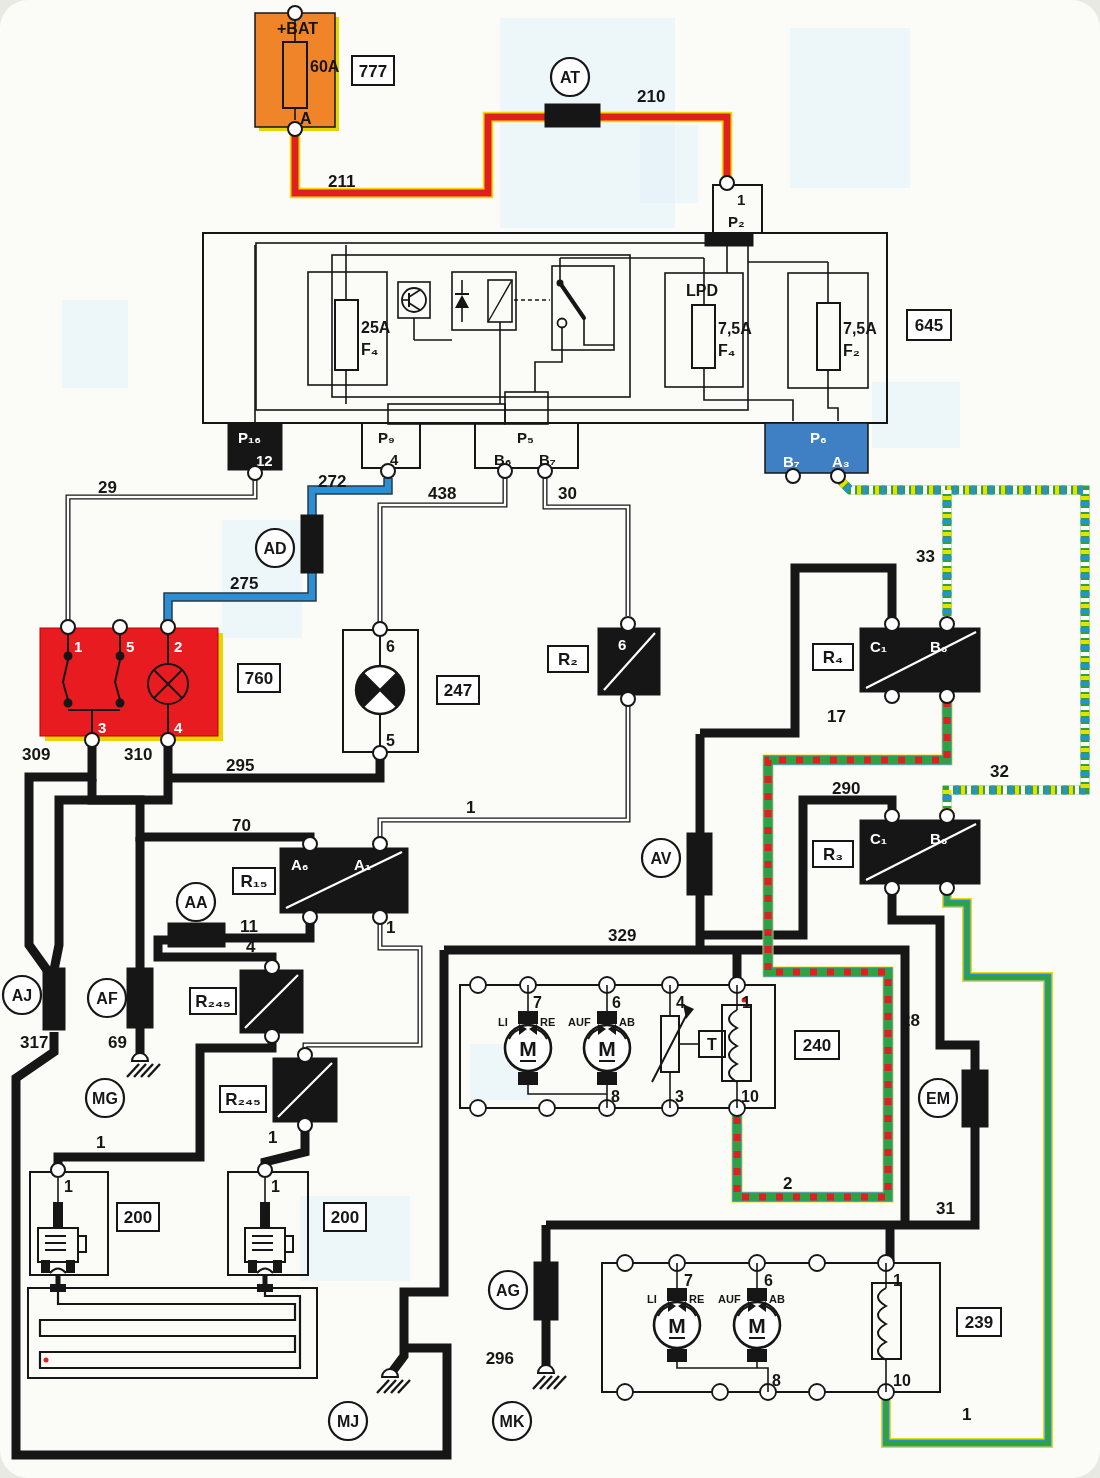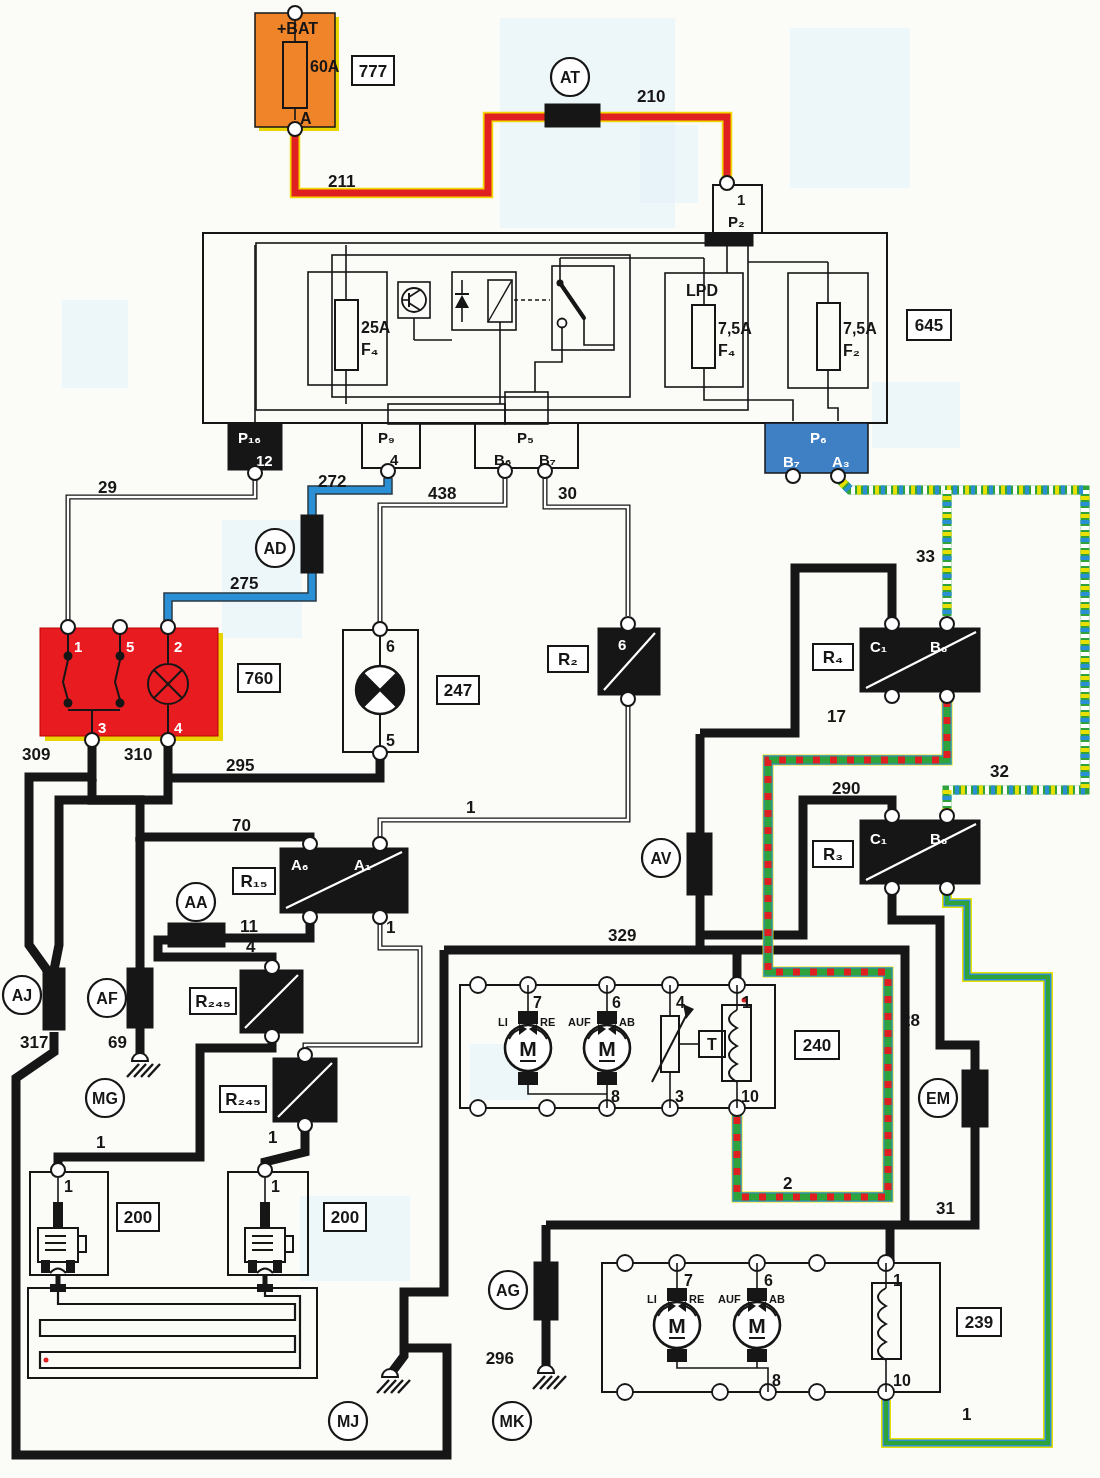--- a/index.html
+++ b/index.html
@@ -3,7 +3,7 @@
 <meta charset="utf-8">
 <style>
   html,body{margin:0;padding:0;background:#e9e9e4;}
-  .stage{position:relative;width:1100px;height:1478px;background:#fbfcf8;margin:0 auto;overflow:hidden;}
+  .stage{position:relative;width:1100px;height:1478px;background:#fbfcf8;margin:0 auto;overflow:hidden;border-radius:28px;}
   svg{position:absolute;left:0;top:0;}
   svg text{font-family:"Liberation Sans","DejaVu Sans",sans-serif;font-weight:600;fill:#161616;}
   .t17{font-size:17px;}

